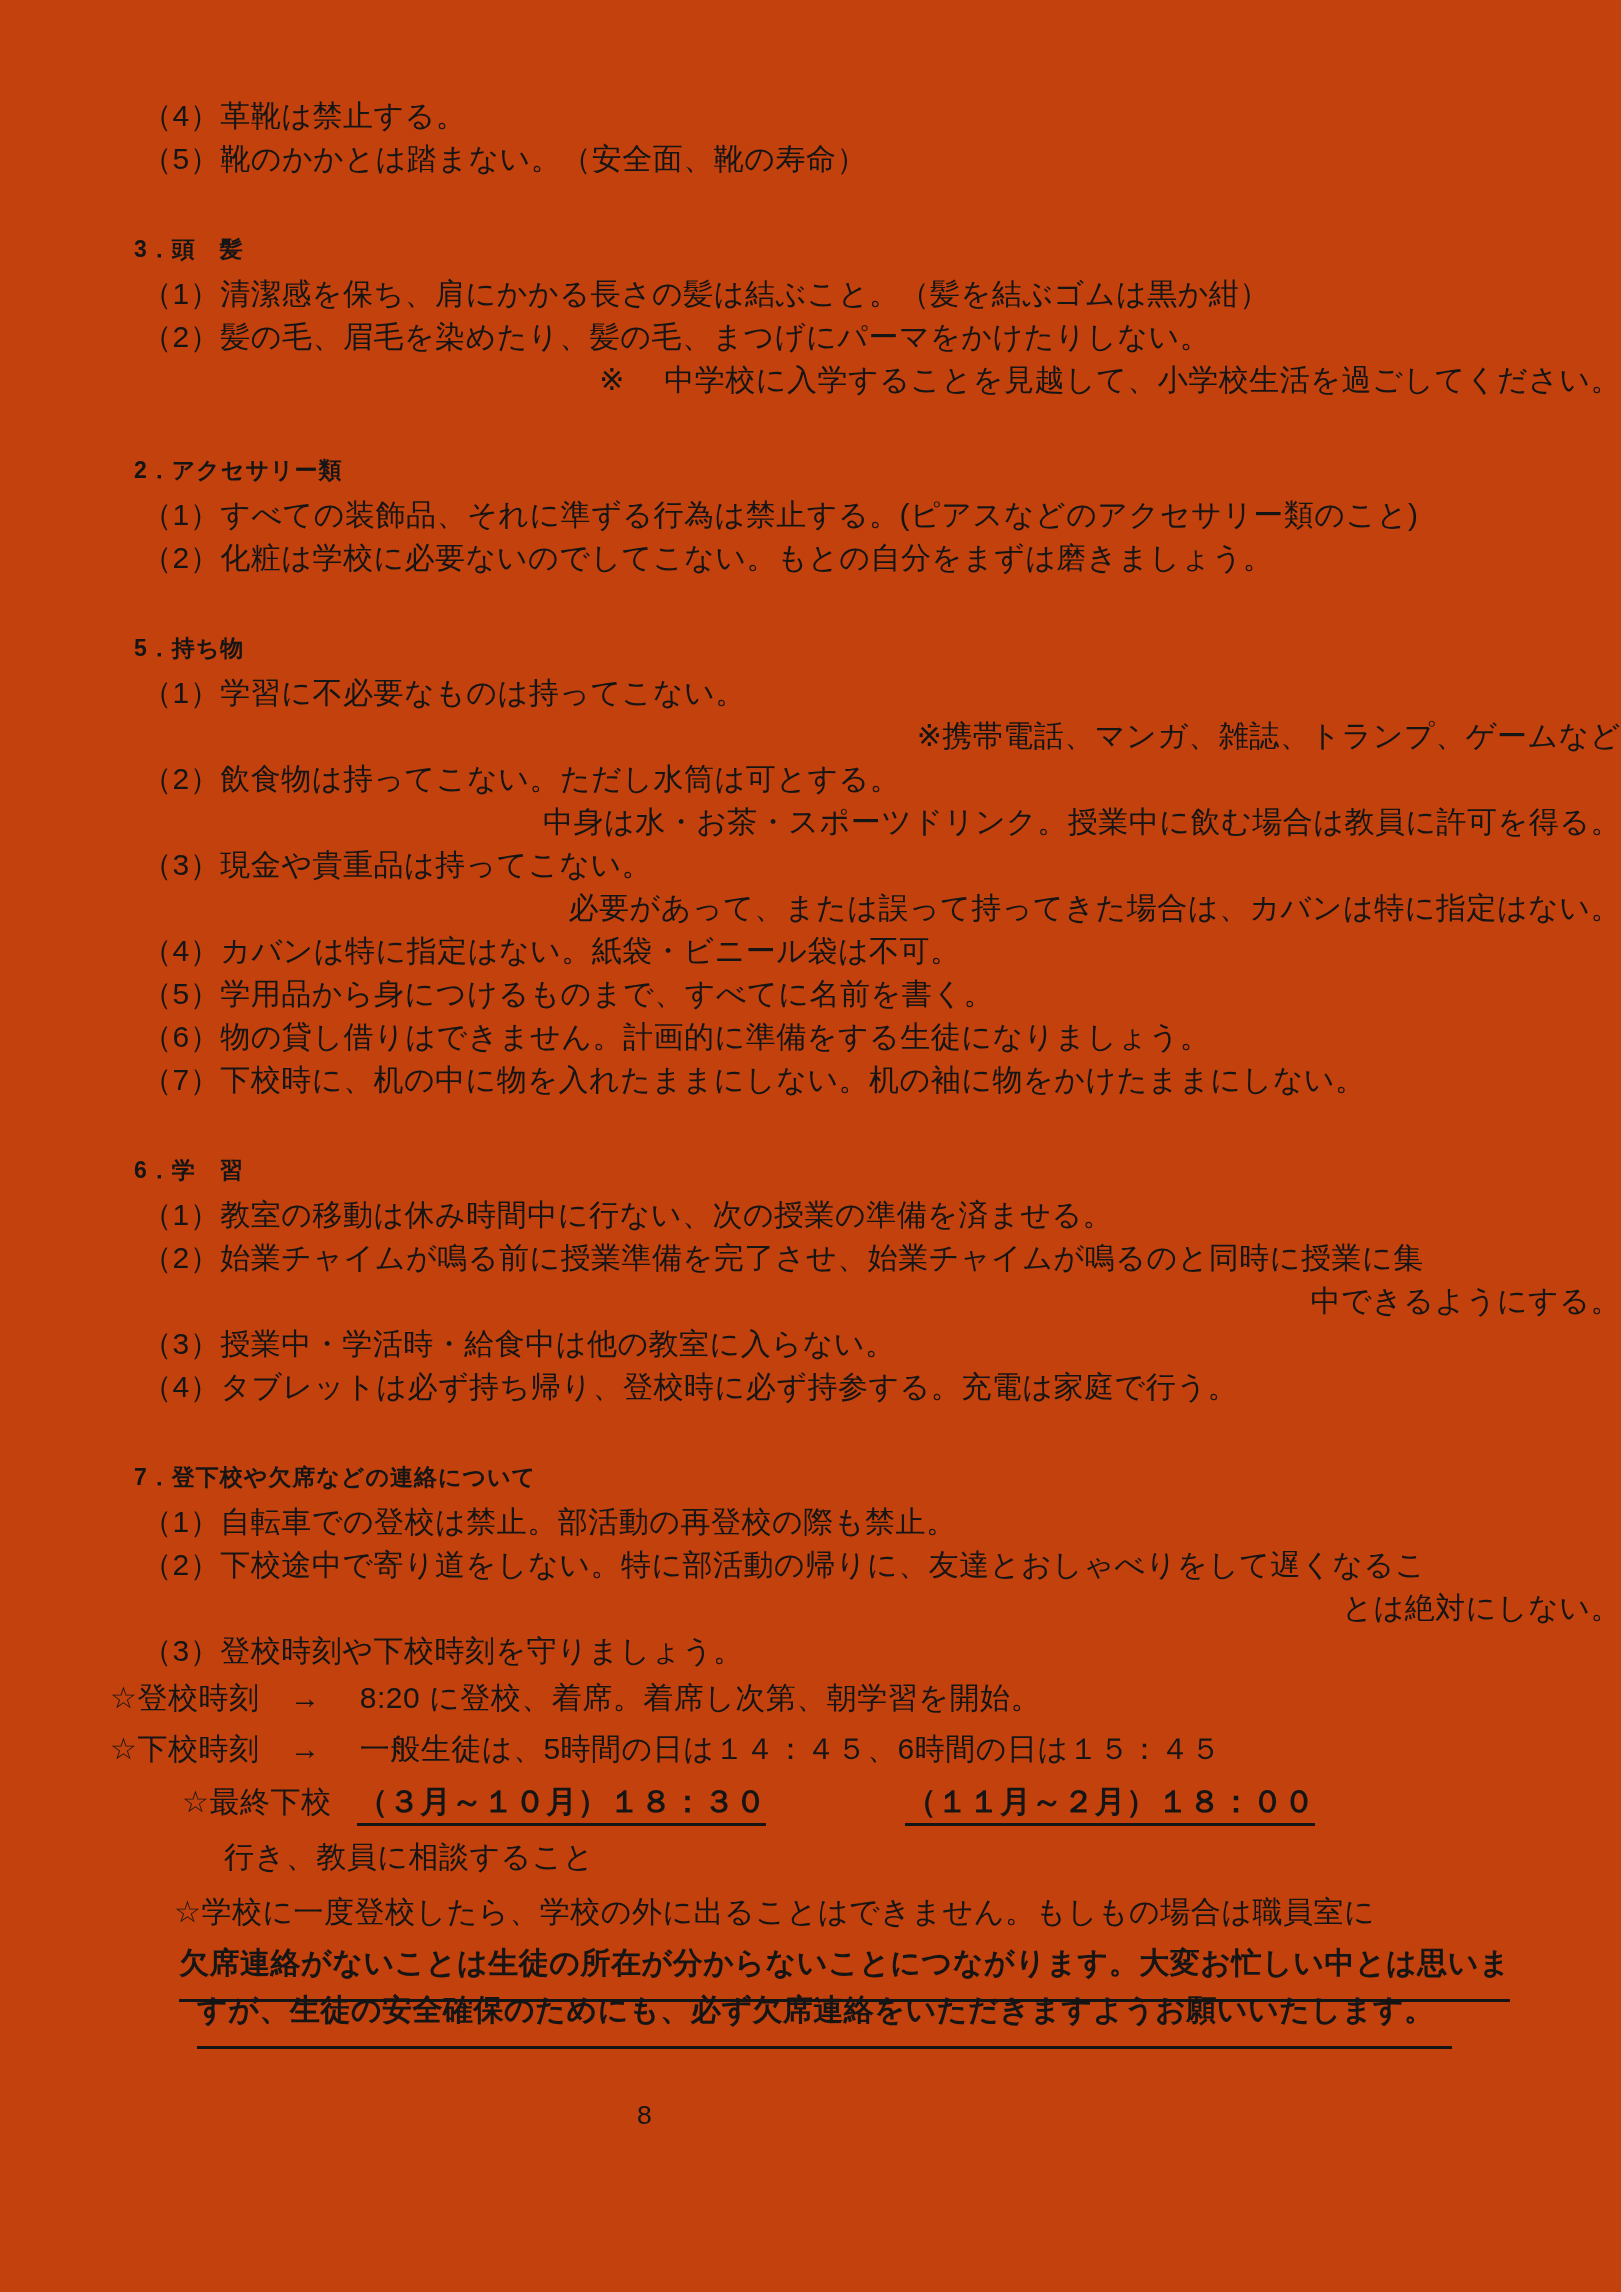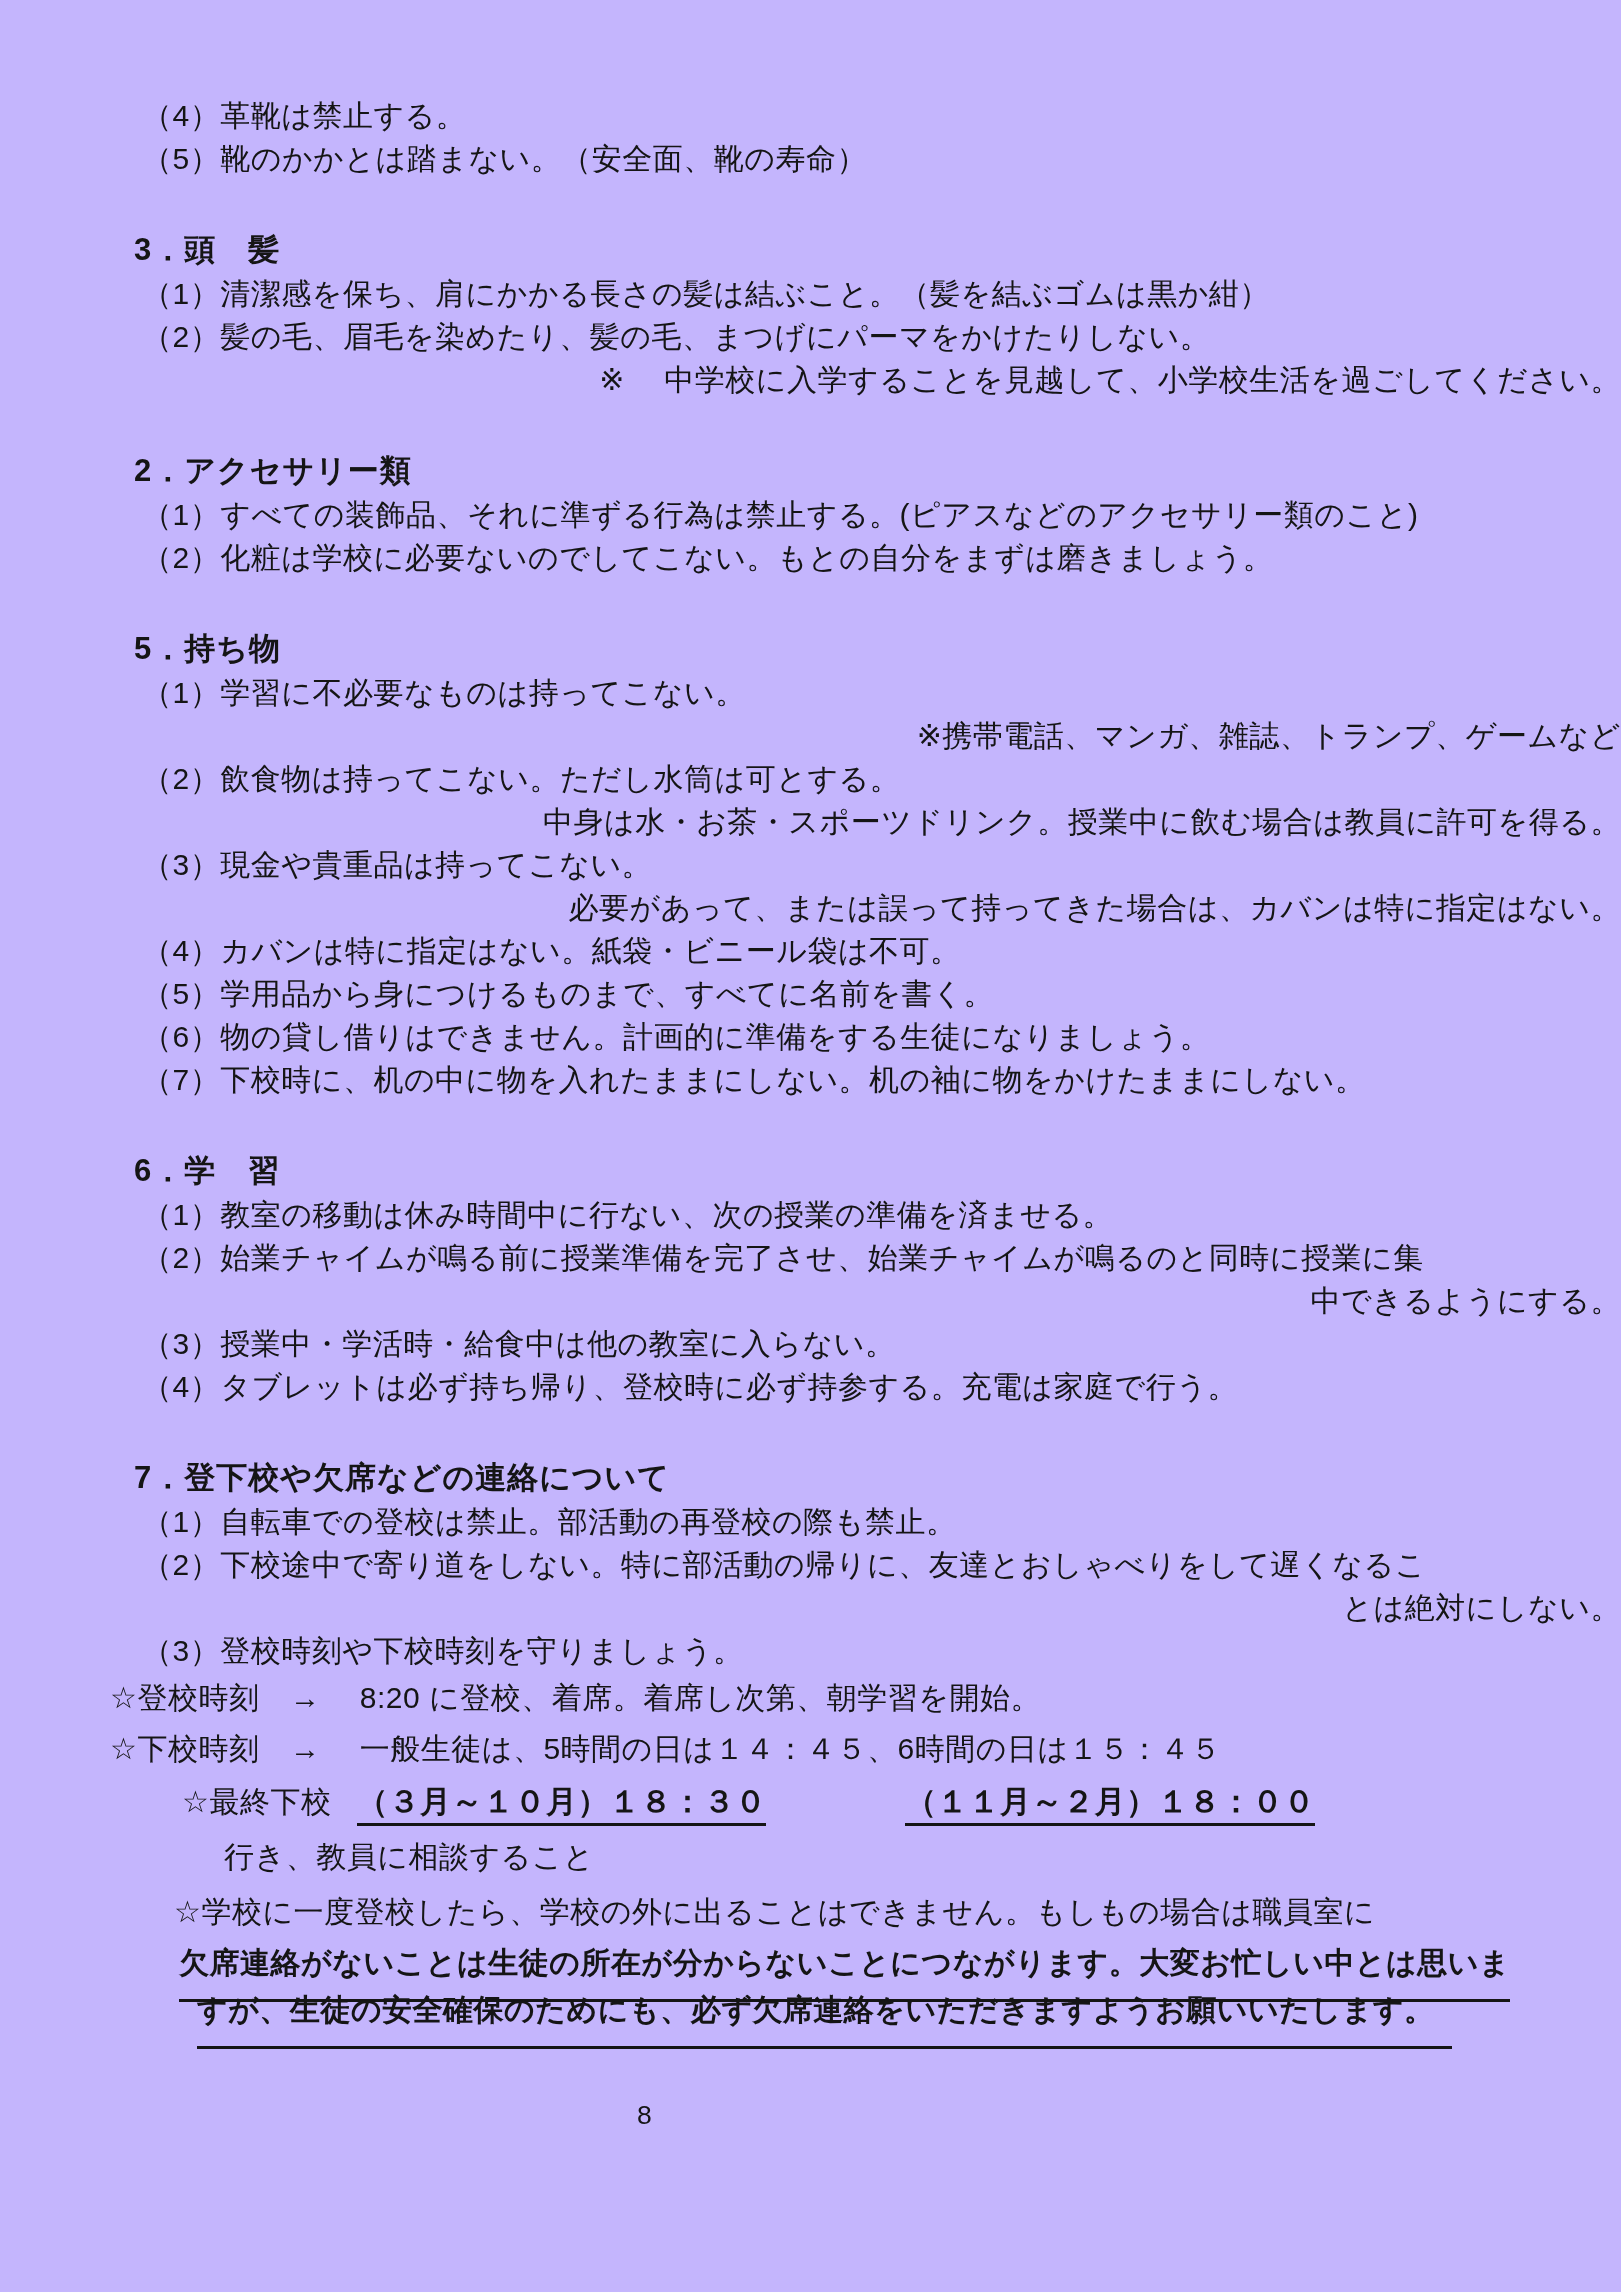--- a/index.html
+++ b/index.html
@@ -7,7 +7,7 @@
     position:relative;
     width:1621px;height:2293px;
     margin:0 auto;
-    background:#c4b5fd;
+    background:#c2410c;
     color:#151515;
     font-family:"Liberation Sans","DejaVu Sans",sans-serif;
     overflow:hidden;

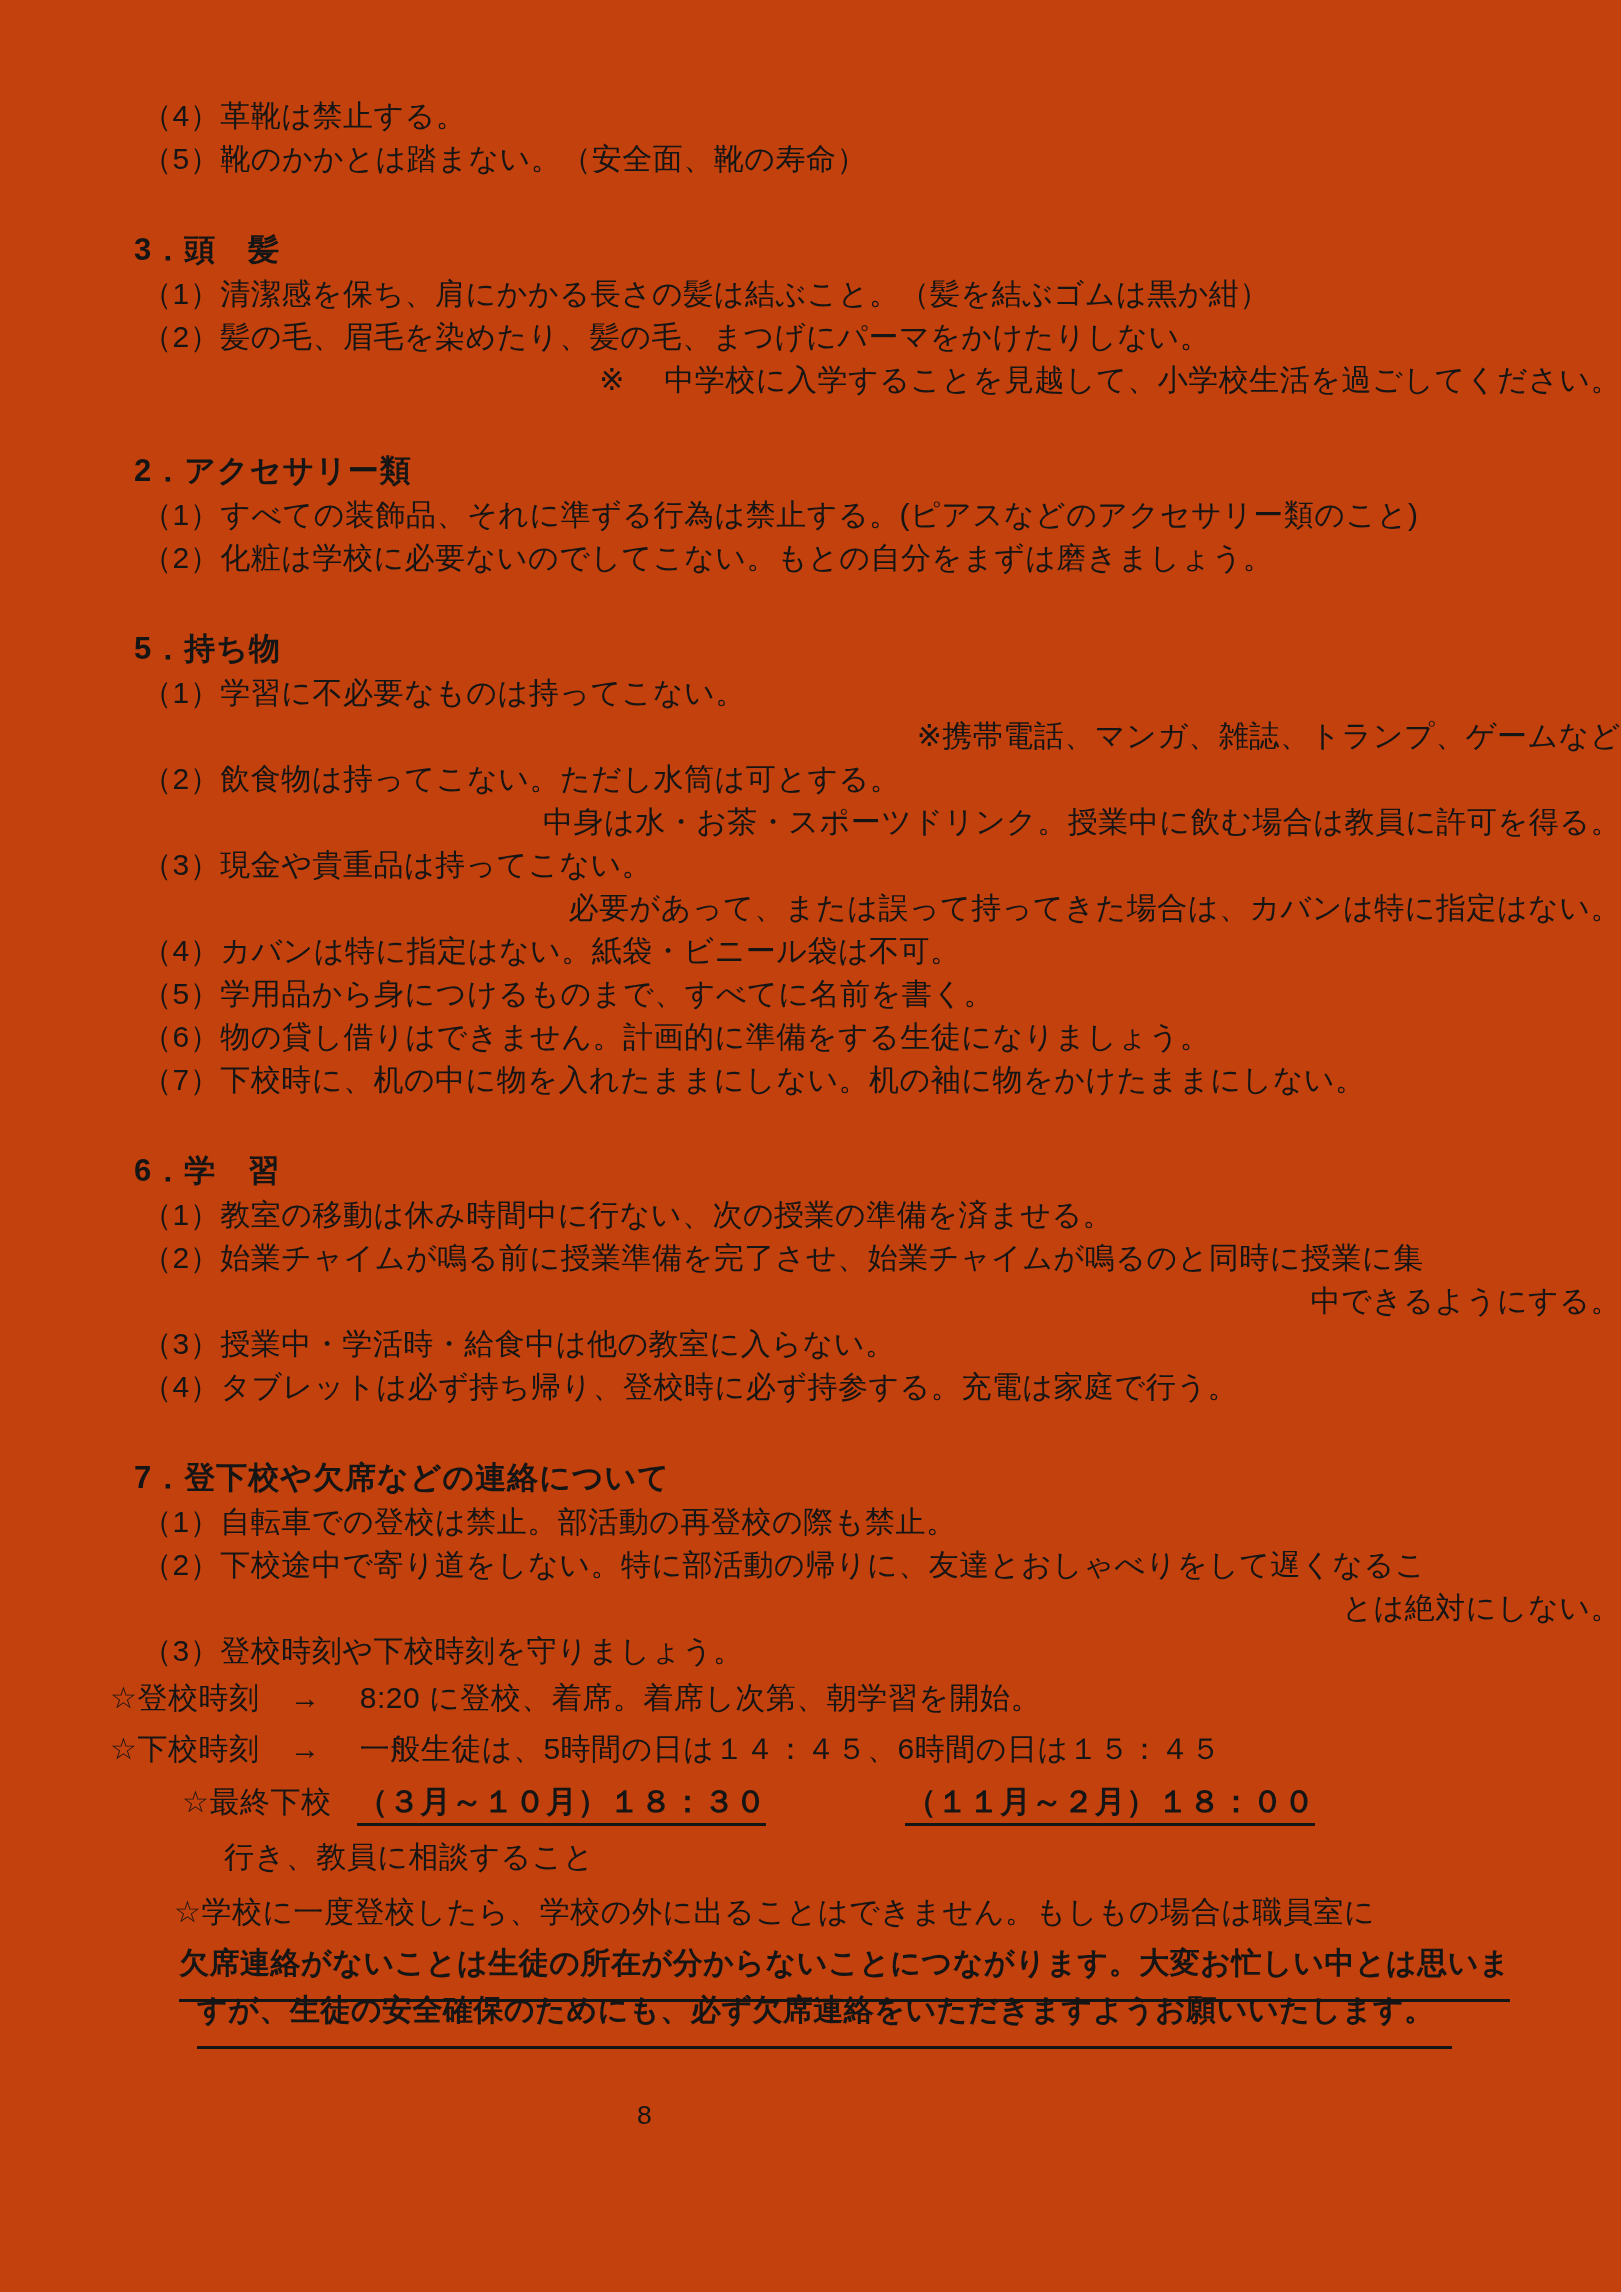--- a/index.html
+++ b/index.html
@@ -26,7 +26,7 @@
   .t-heading{
     padding-left:134px;
     font-weight:bold;
-    font-size:31px;
+    font-size:23px;
     line-height:45px;
     margin-top:47px;
     letter-spacing:1px;

